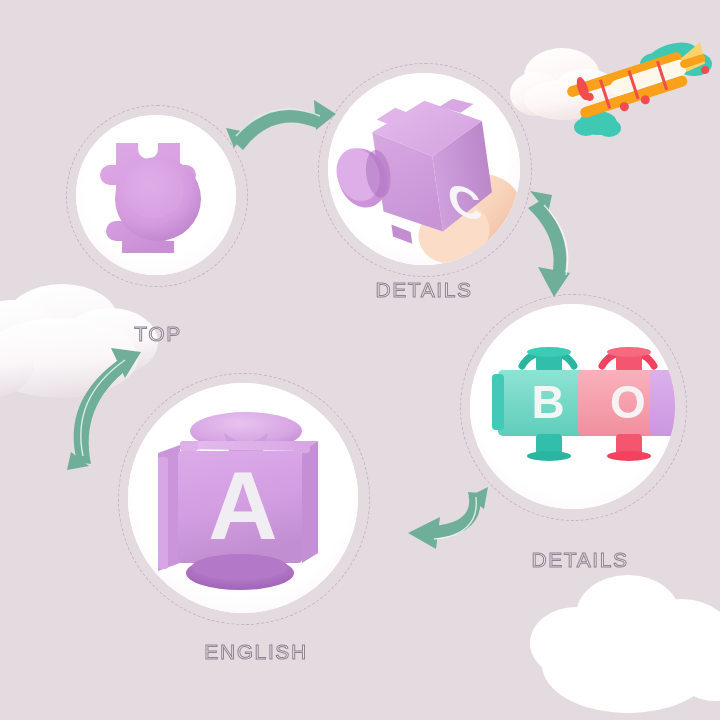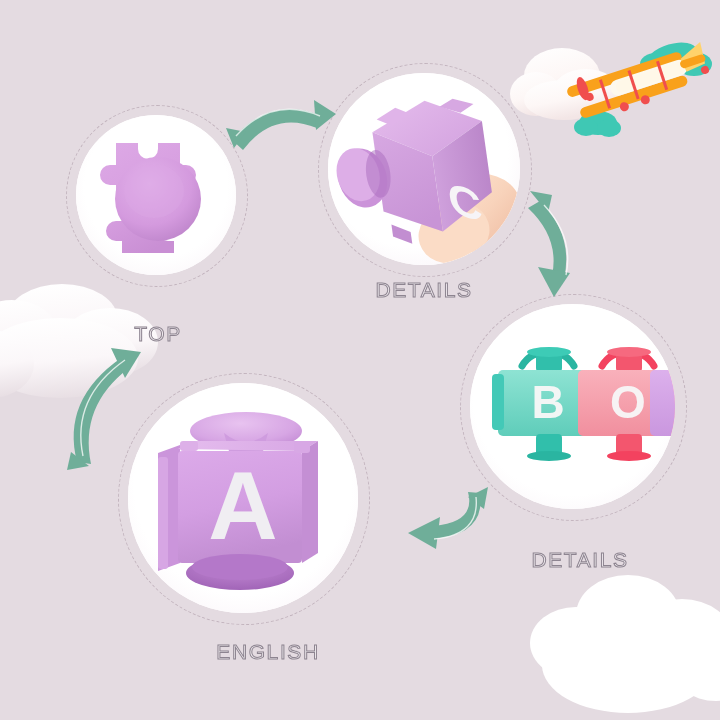--- a/index.html
+++ b/index.html
@@ -330,7 +330,7 @@
       <text x="115" y="156" font-size="96" font-weight="700" fill="#f0eef2" font-family="Liberation Sans, sans-serif" text-anchor="middle">A</text>
     </svg>
   </div>
-  <div class="caption" style="left:208px; top:640px; width:120px;">ENGLISH</div>
+  <div class="caption" style="left:196px; top:640px; width:120px;">ENGLISH</div>
 
   <svg class="arrow" style="left:222px; top:92px; width:120px; height:70px;" viewBox="0 0 120 70">
     <g fill="#6fae99">

